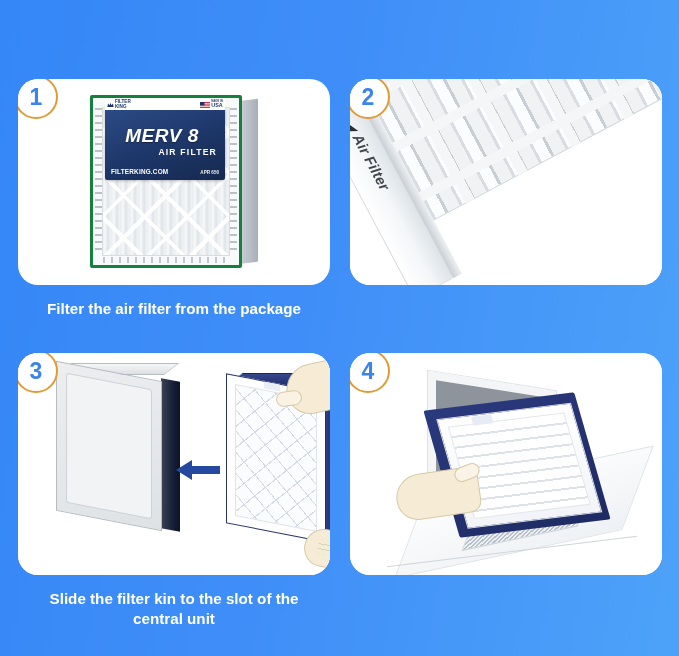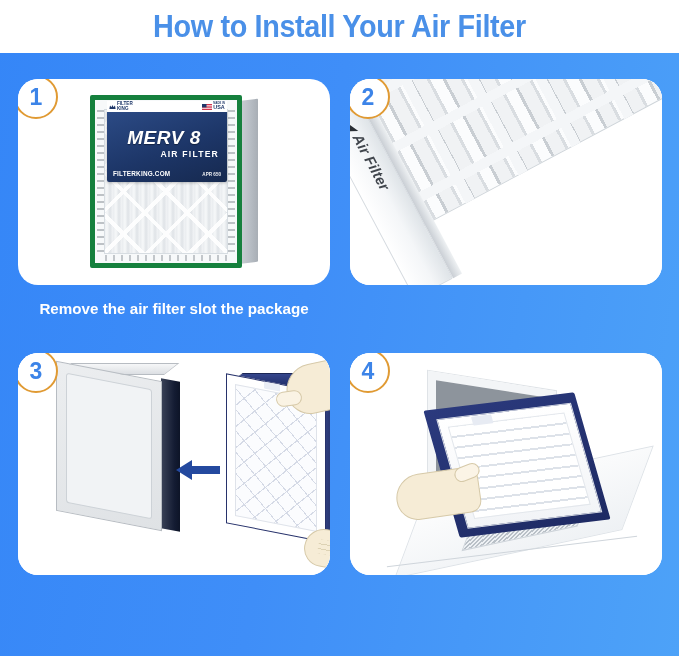--- a/index.html
+++ b/index.html
@@ -362,9 +362,6 @@
 
 <div id="poster">
 
-  <div class="header-band">
-    <div class="poster-title">How to Install Your Air Filter</div>
-  </div>
 
   <div class="steps">
 

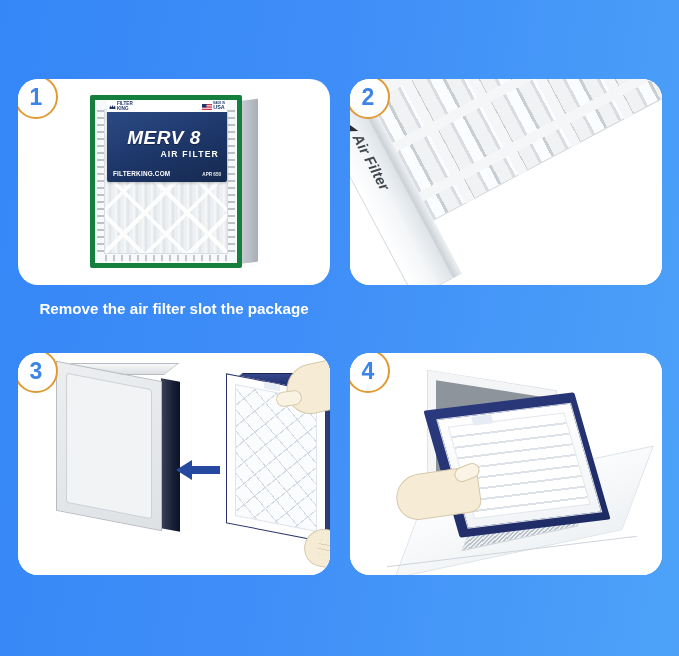--- a/index.html
+++ b/index.html
@@ -84,7 +84,7 @@
   .fb-face {
     position: absolute; left: 0; top: 0; width: 152px; height: 173px;
     background: #f3f5f7;
-    border: 5px solid #15803d;
+    border: 3px solid #15803d;
     border-radius: 2px;
     overflow: hidden;
   }

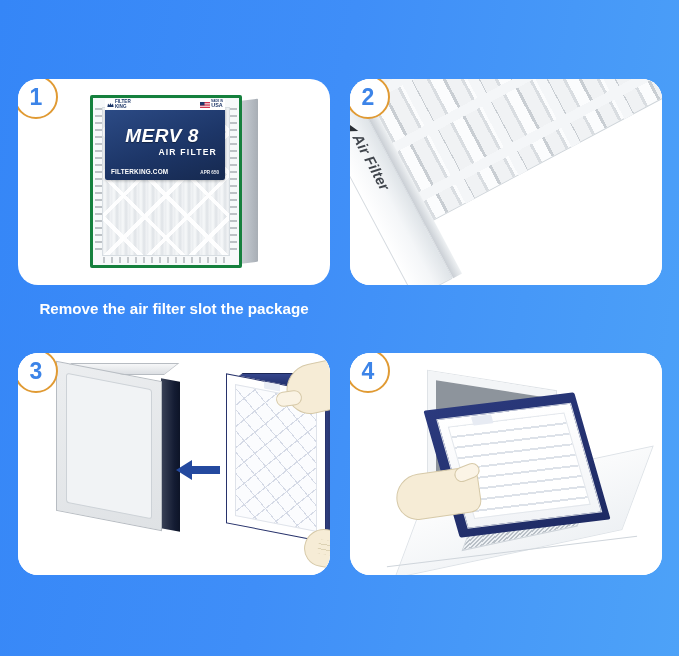--- a/index.html
+++ b/index.html
@@ -419,7 +419,7 @@
           </div>
         </div>
       </div>
-      <div class="caption">Remove the air filter slot the package</div>
+      <div class="caption">Filter the air filter from the package</div>
     </div>
 
     <div class="step step-2">

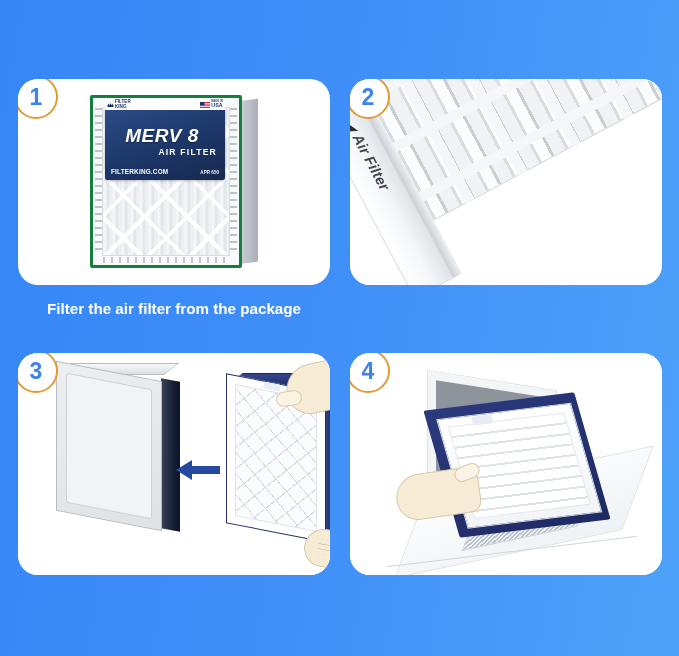--- a/index.html
+++ b/index.html
@@ -470,6 +470,7 @@
           <div class="hand-bot-lines"></div>
         </div>
       </div>
+      <div class="caption">Slide the filter kin to the slot of the central unit</div>
     </div>
 
     <div class="step step-4">

